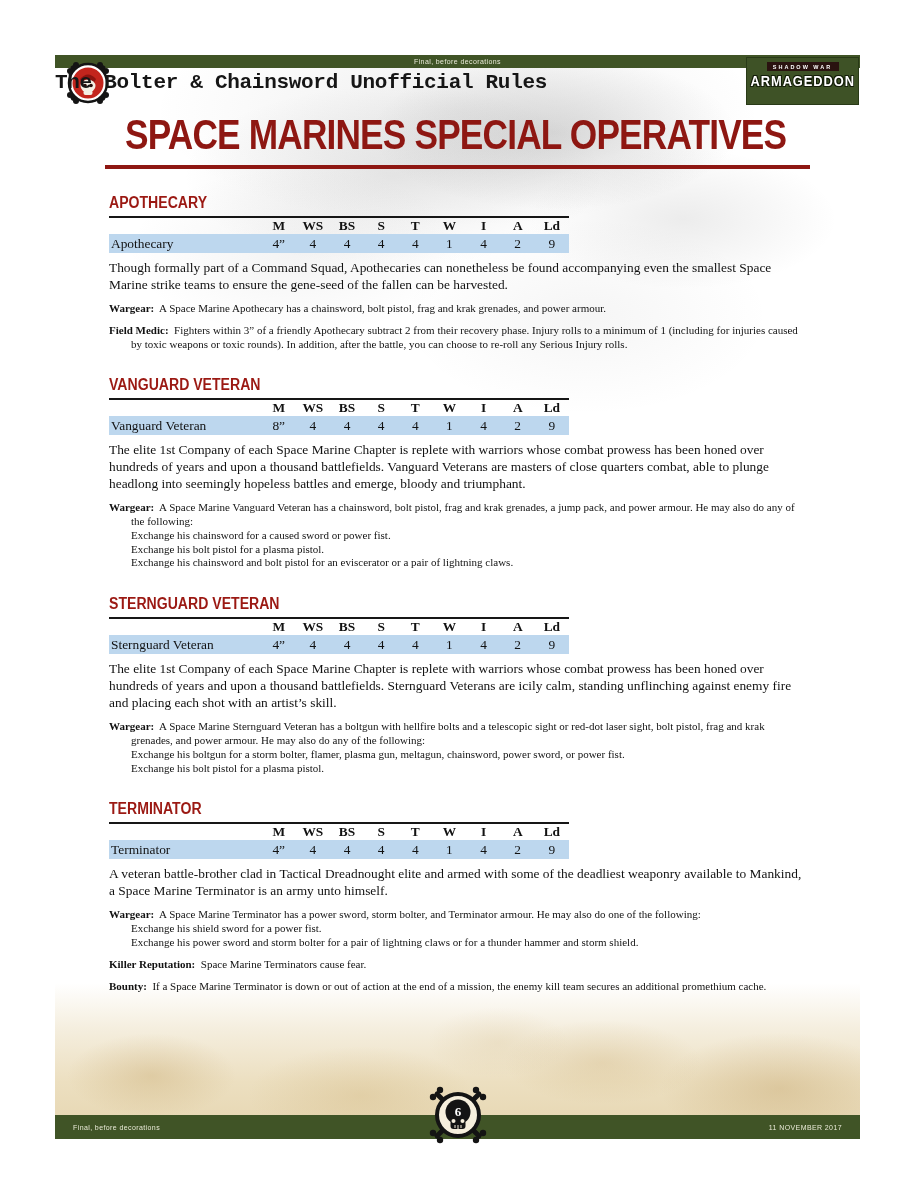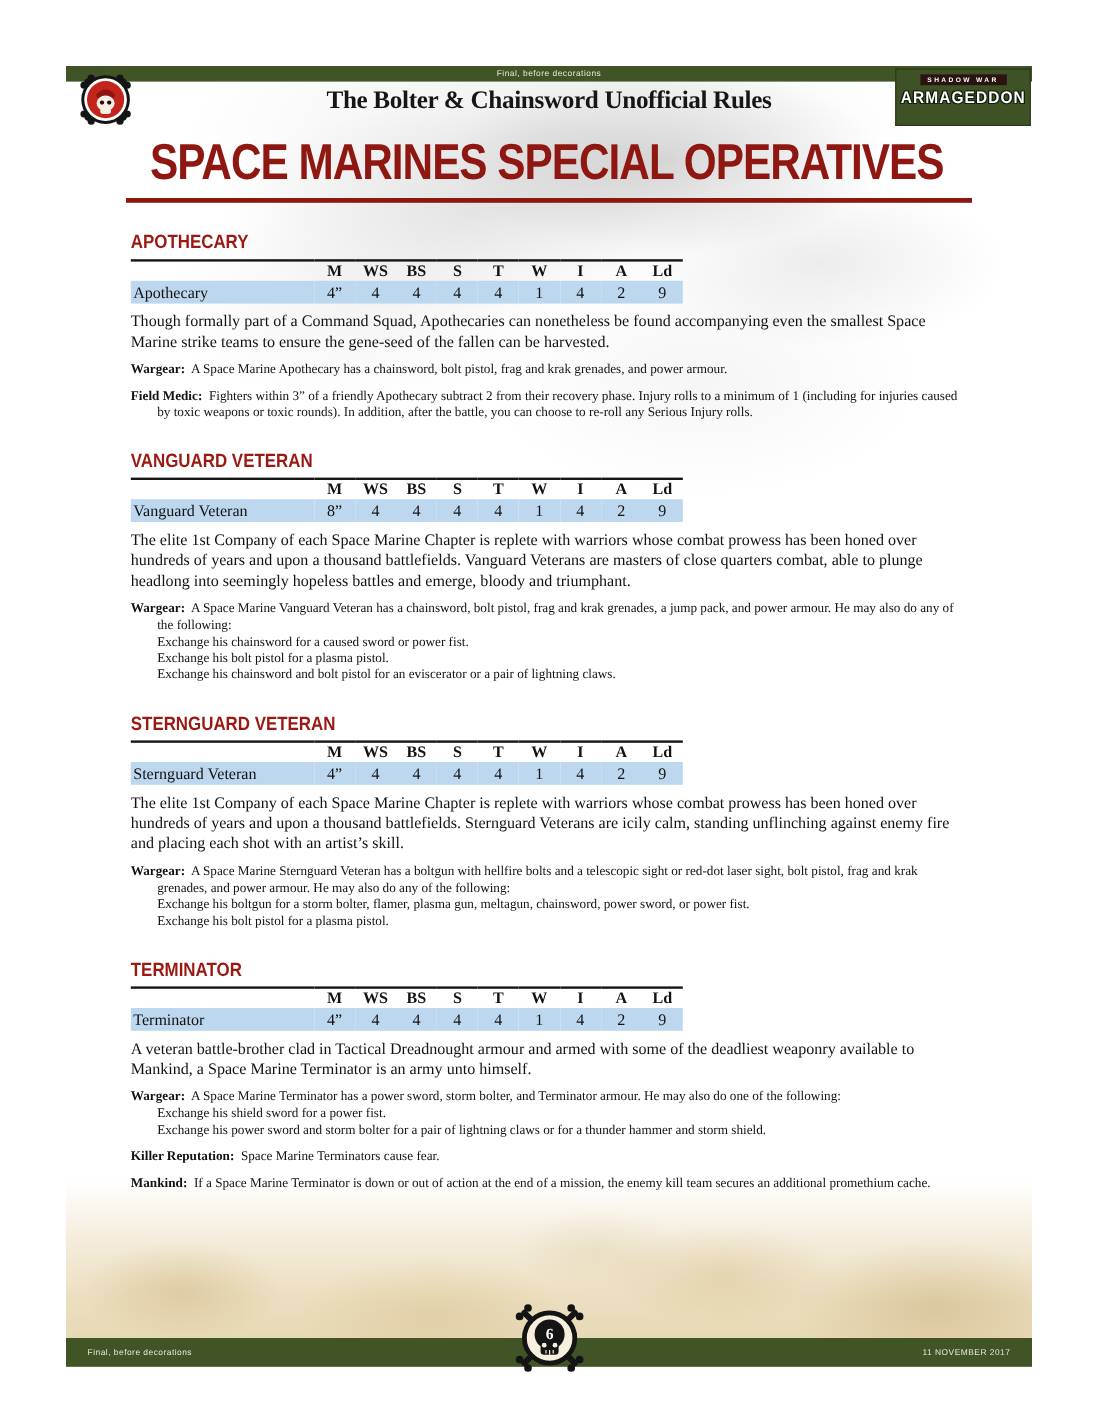--- a/index.html
+++ b/index.html
@@ -25,8 +25,8 @@
   .topbar { height:13px; background:#405426; display:flex; align-items:center; justify-content:center; }
   .topbar span { color:#e9ead8; font:7px "Liberation Sans", sans-serif; letter-spacing:.4px; }
   .masthead { position:relative; height:36px; }
-  .blackletter { position:absolute; left:0; right:0; top:3px; text-align:center;
-    font-family:Liberation Serif, serif; font-weight:700; font-size:21px; color:#161616; letter-spacing:-.3px; }
+  .blackletter { position:absolute; left:0; right:0; top:3px; text-align:left;
+    font-family:Liberation Mono, monospace; font-weight:700; font-size:21px; color:#161616; letter-spacing:-.3px; }
   .badge { position:absolute; left:7px; top:-11px; width:52px; height:52px; }
   .sw-logo { position:absolute; right:1px; top:-11px; width:113px; height:48px; background:#3e5226;
     border:1px solid #293a17; display:flex; flex-direction:column; align-items:center; }

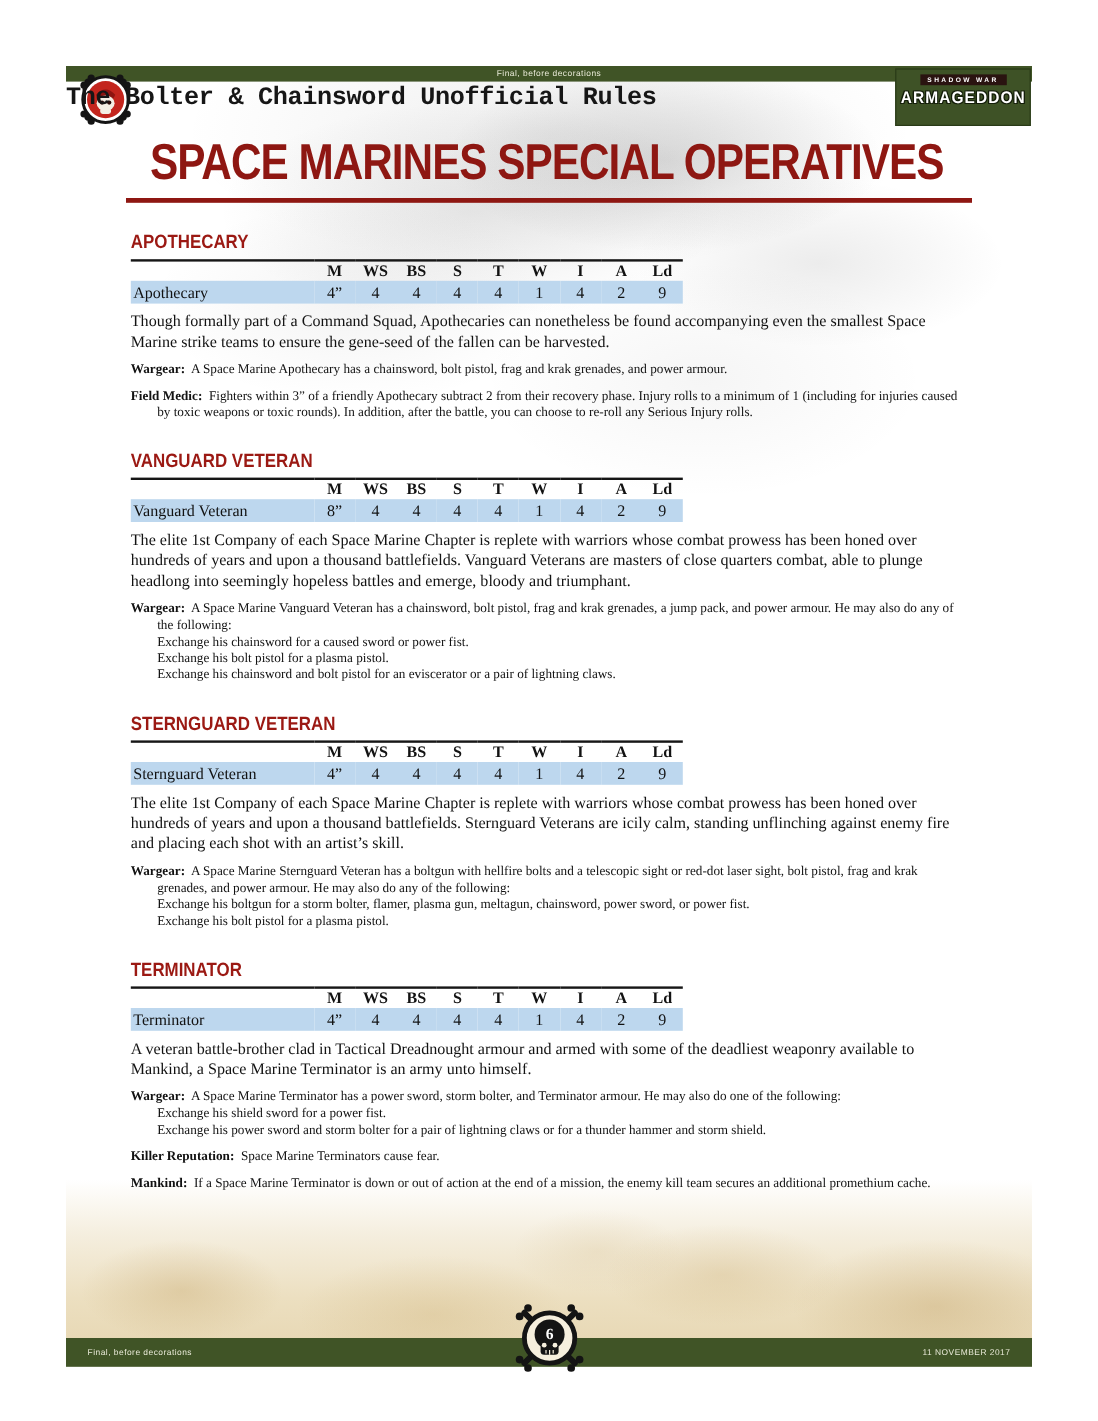--- a/index.html
+++ b/index.html
@@ -273,7 +273,7 @@
               </tr>
             </tbody>
           </table>
-          <p class="body">A veteran battle-brother clad in Tactical Dreadnought armour and armed with some of the deadliest weaponry available to Mankind, a Space Marine Terminator is an army unto himself.</p>
+          <p class="body">A veteran battle-brother clad in Tactical Dreadnought elite and armed with some of the deadliest weaponry available to Mankind, a Space Marine Terminator is an army unto himself.</p>
           <div class="rule">
             <div class="hang"><b class="lbl">Wargear:</b>&nbsp; A Space Marine Terminator has a power sword, storm bolter, and Terminator armour. He may also do one of the following:</div>
             <div class="line">Exchange his shield sword for a power fist.</div>

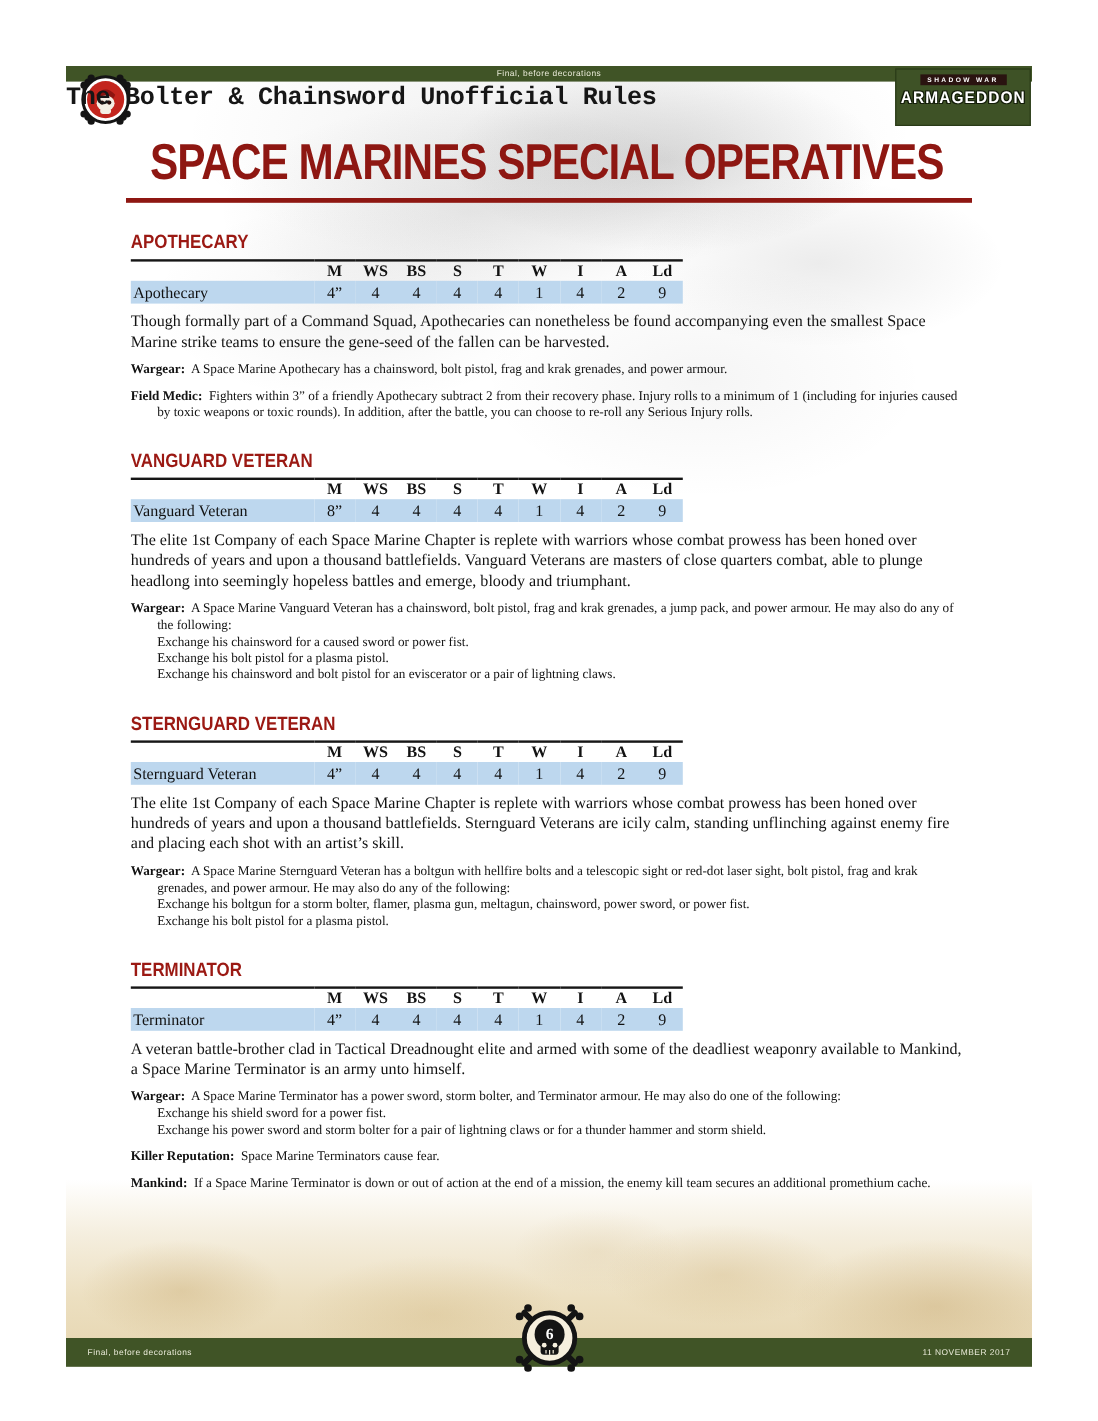--- a/index.html
+++ b/index.html
@@ -283,7 +283,7 @@
             <div class="hang"><b class="lbl">Killer Reputation:</b>&nbsp; Space Marine Terminators cause fear.</div>
           </div>
           <div class="rule">
-            <div class="hang"><b class="lbl">Mankind:</b>&nbsp; If a Space Marine Terminator is down or out of action at the end of a mission, the enemy kill team secures an additional promethium cache.</div>
+            <div class="hang"><b class="lbl">Bounty:</b>&nbsp; If a Space Marine Terminator is down or out of action at the end of a mission, the enemy kill team secures an additional promethium cache.</div>
           </div>
         </section>
       </div>

